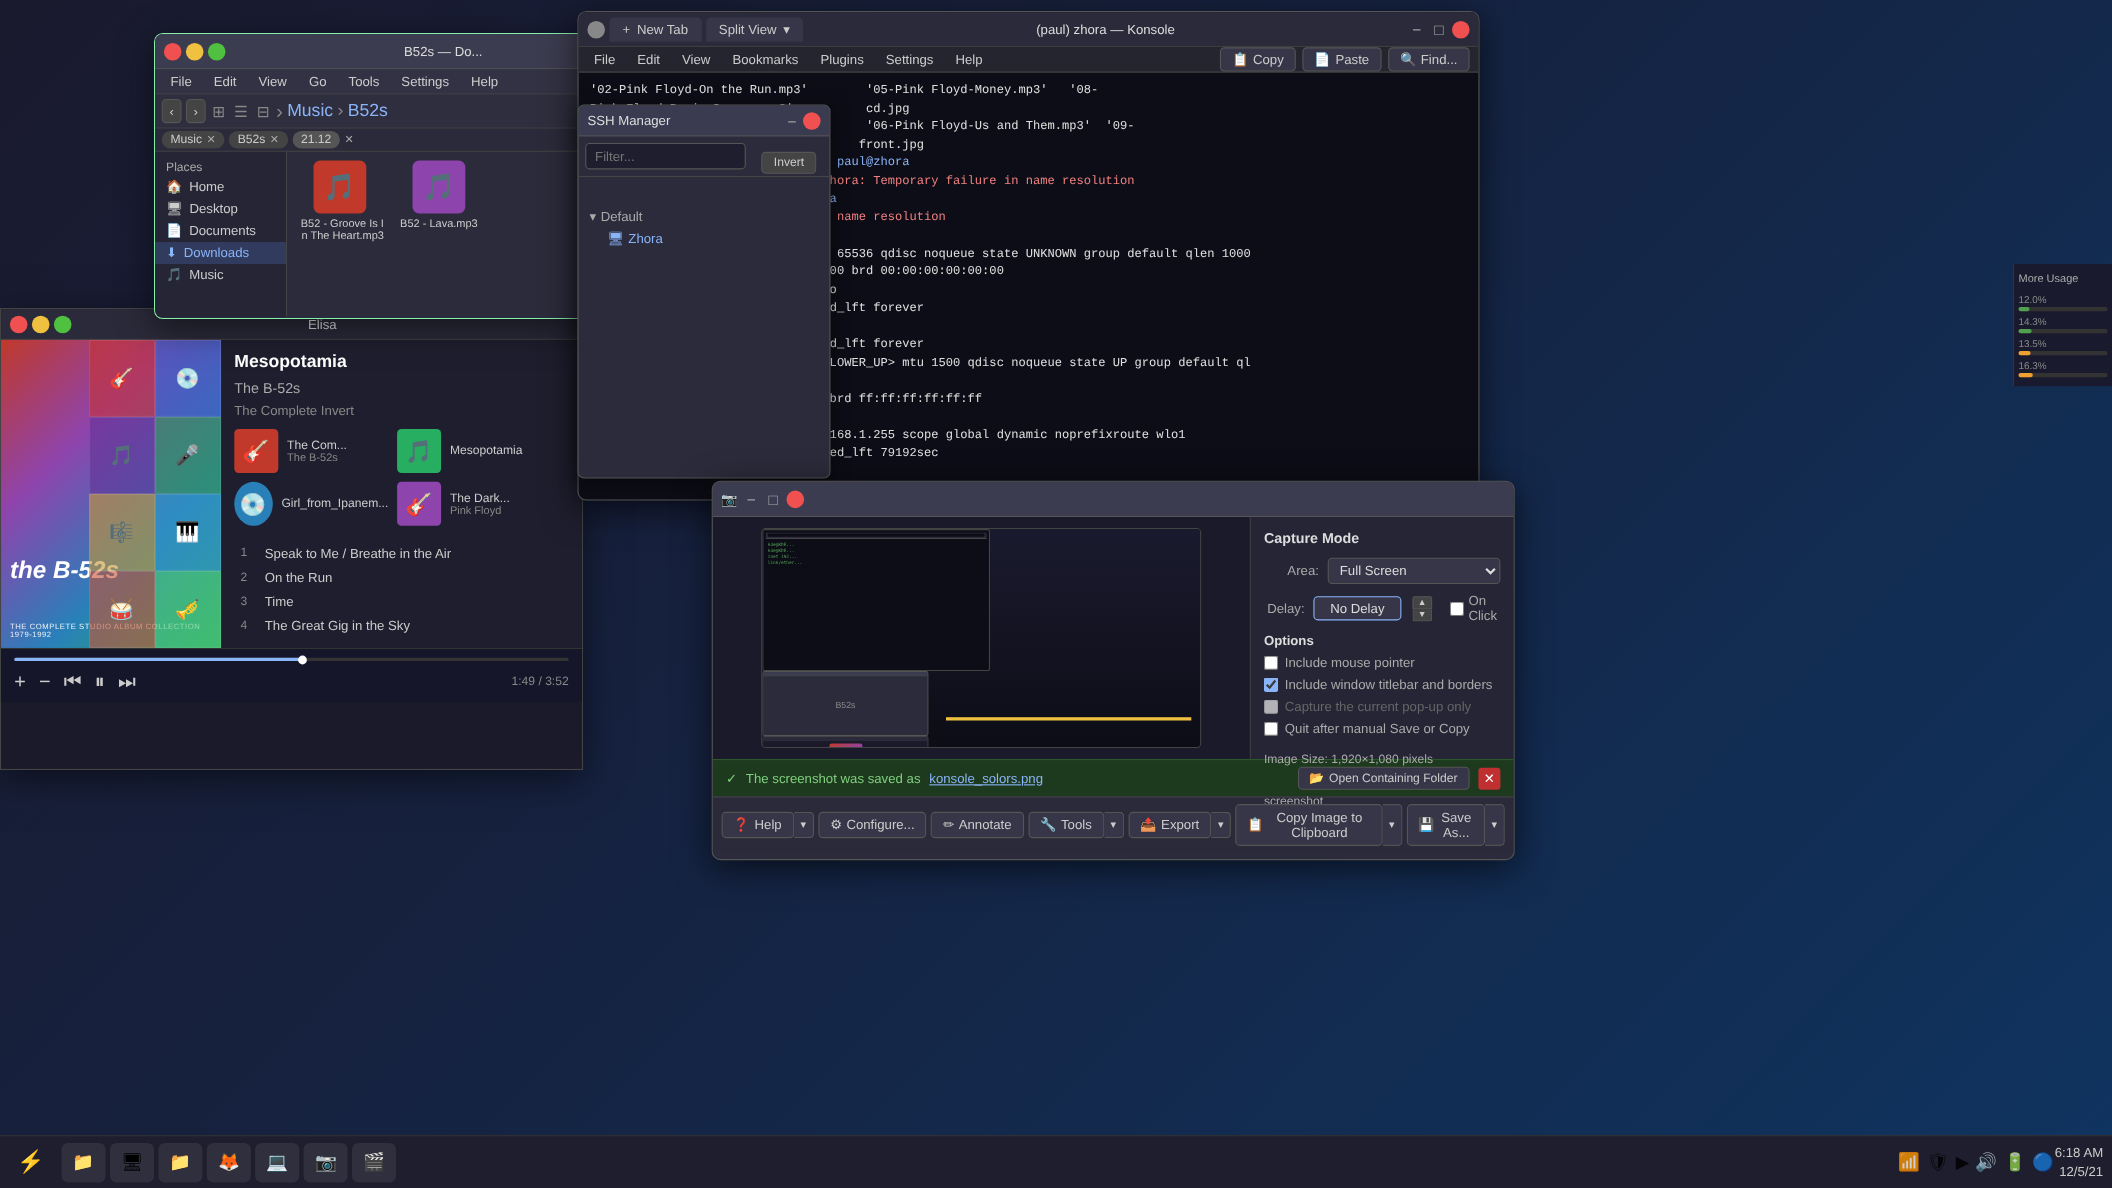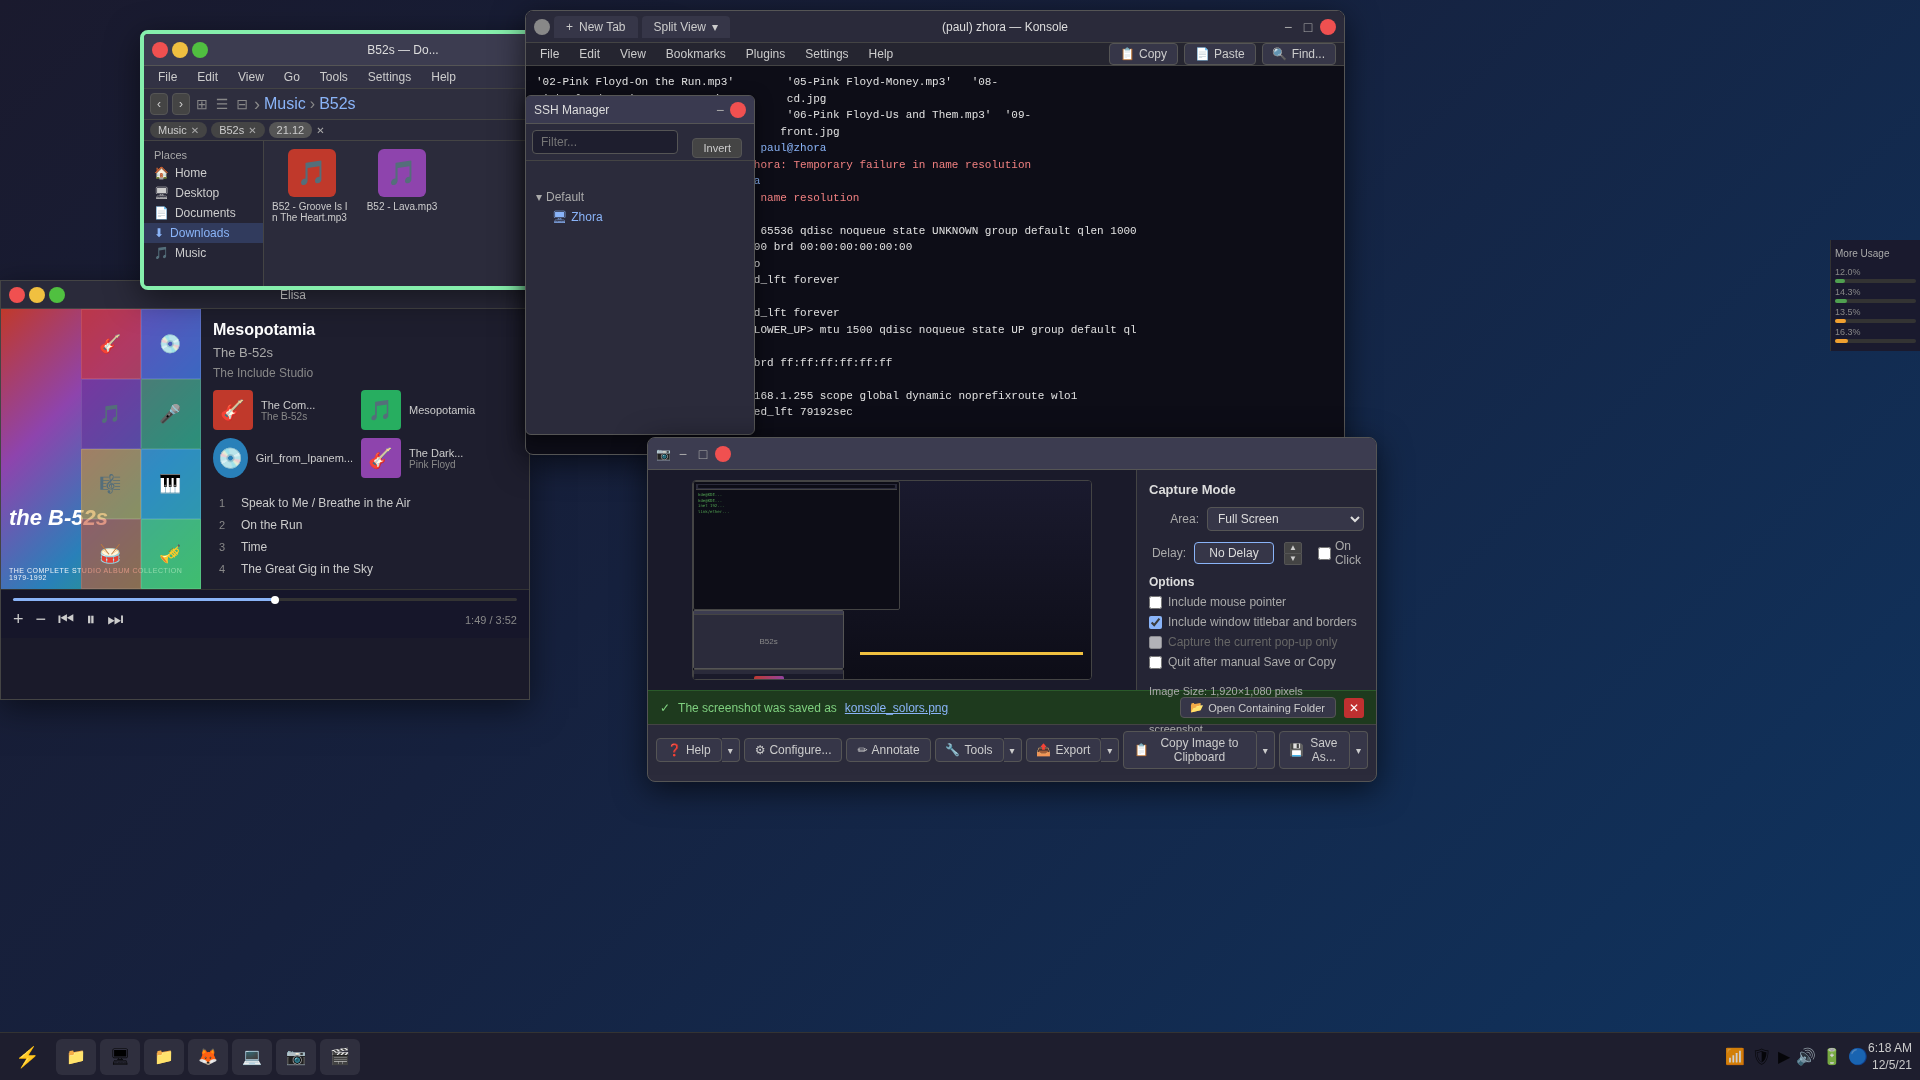--- a/index.html
+++ b/index.html
@@ -37,7 +37,7 @@
     
     .file-manager {
       position: absolute; top: 30px; left: 140px; width: 530px; height: 260px;
-      background: #2b2b3b; border: 4px solid #86efac; border-radius: 8px;
+      background: #2b2b3b; border: 1px solid #86efac; border-radius: 8px;
       box-shadow: 0 8px 32px rgba(0,0,0,0.5); overflow: hidden; z-index: 20;
     }
     .window-titlebar {

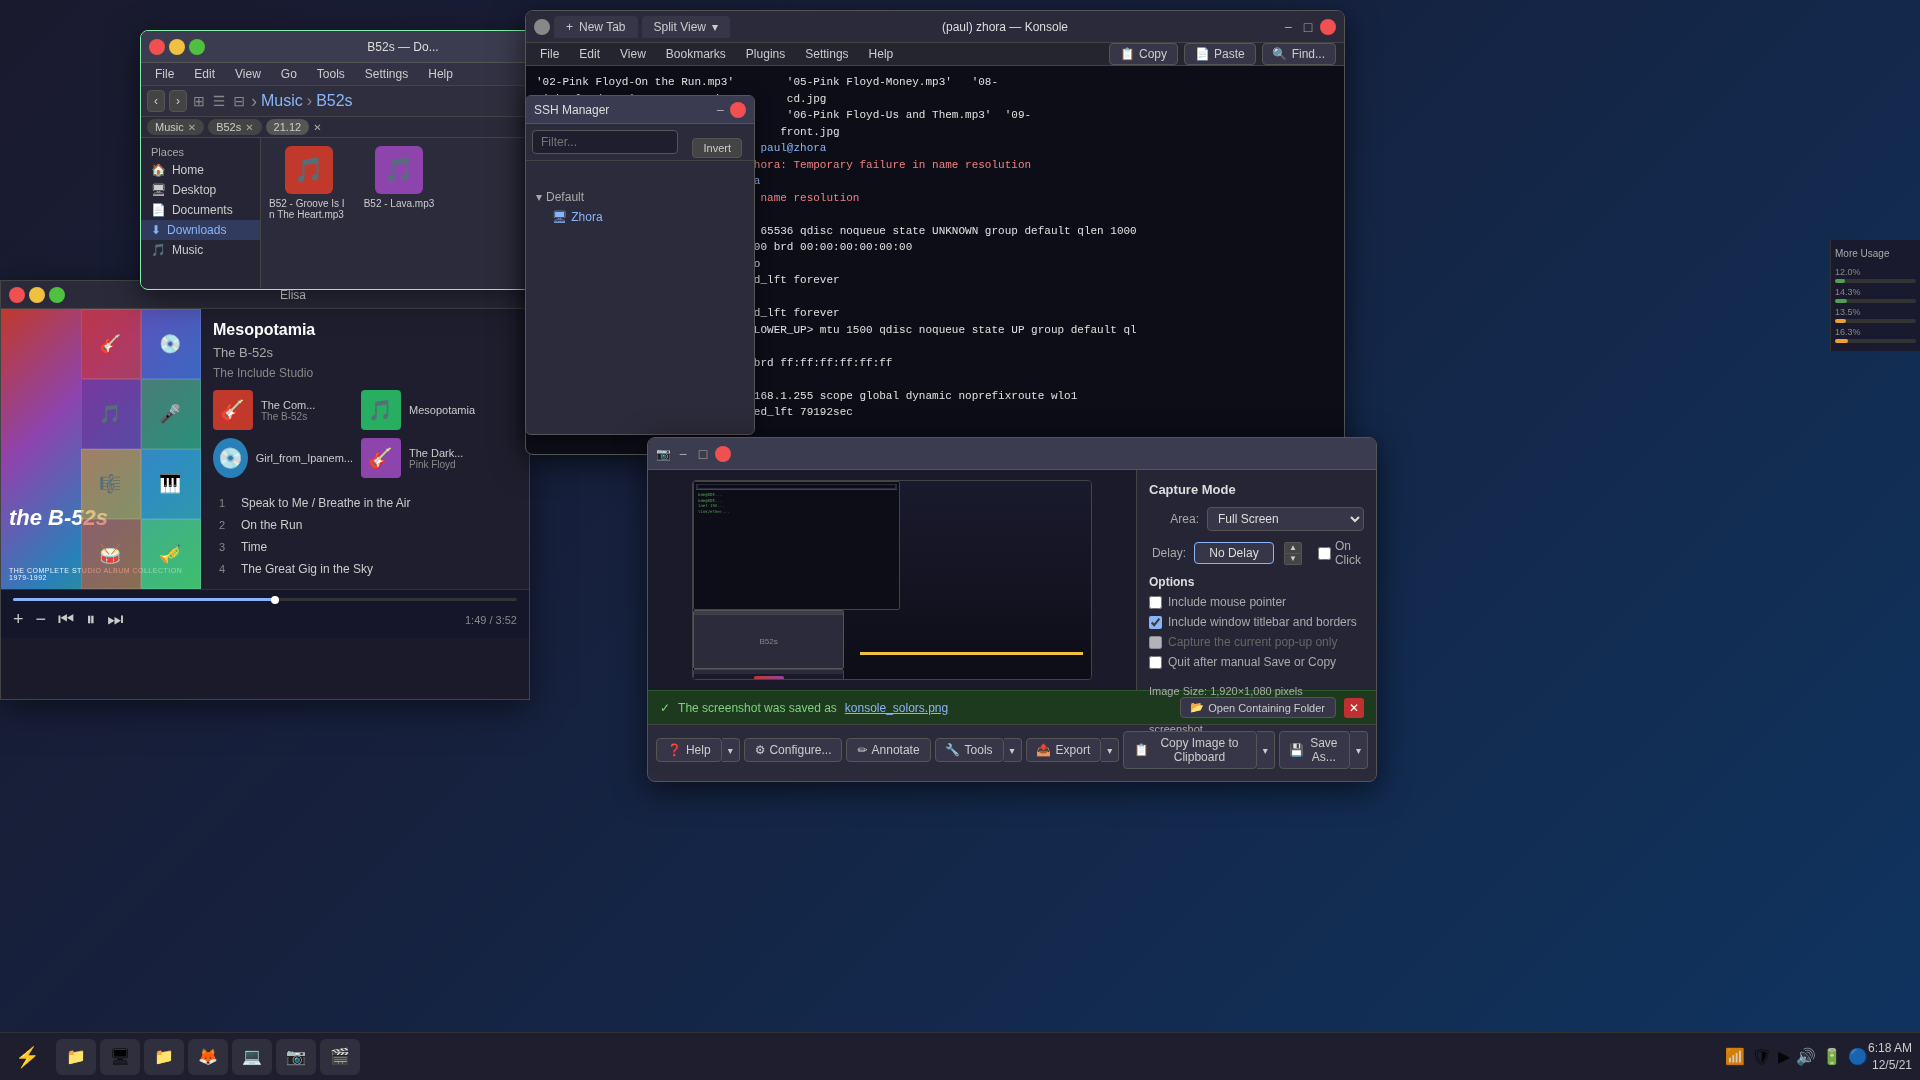--- a/index.html
+++ b/index.html
@@ -78,7 +78,7 @@
     .fm-main { flex: 1; padding: 8px; display: flex; flex-wrap: wrap; gap: 10px; overflow-y: auto; }
     .fm-file { display: flex; flex-direction: column; align-items: center; gap: 4px; cursor: pointer; width: 80px; }
     .fm-file-icon { width: 48px; height: 48px; border-radius: 6px; display: flex; align-items: center; justify-content: center; font-size: 28px; }
-    .fm-file-name { font-size: 10px; color: #ccc; text-align: left; word-break: break-all; }
+    .fm-file-name { font-size: 10px; color: #ccc; text-align: right; word-break: break-all; }
 
     
     .music-player {

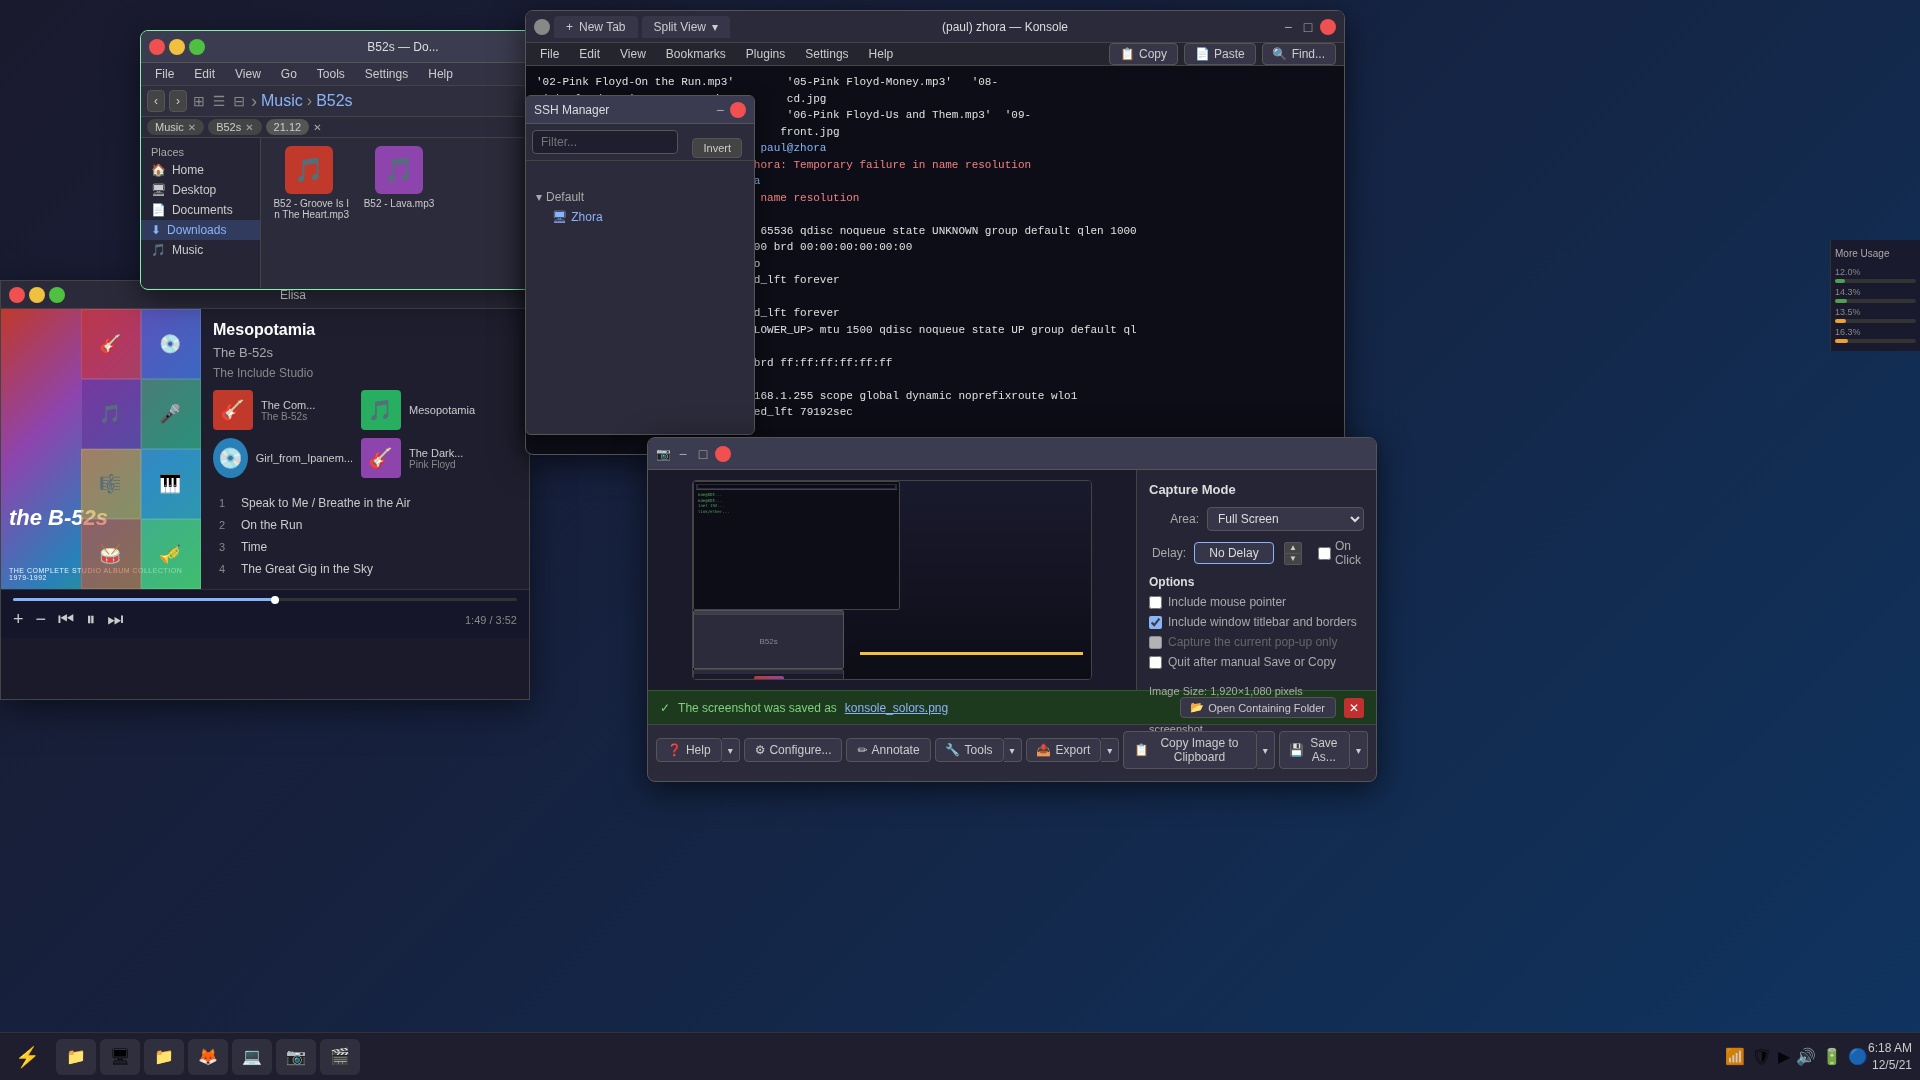--- a/index.html
+++ b/index.html
@@ -321,7 +321,7 @@
     <div class="player-info">
       <div class="player-song-title">Mesopotamia</div>
       <div class="player-artist">The B-52s</div>
-      <div class="player-album-name">The Include Studio</div>
+      <div class="player-album-name">The Complete Invert</div>
 
       <div style="display:flex;gap:8px;margin-top:4px;flex-wrap:wrap;">
         <div class="also-item">

